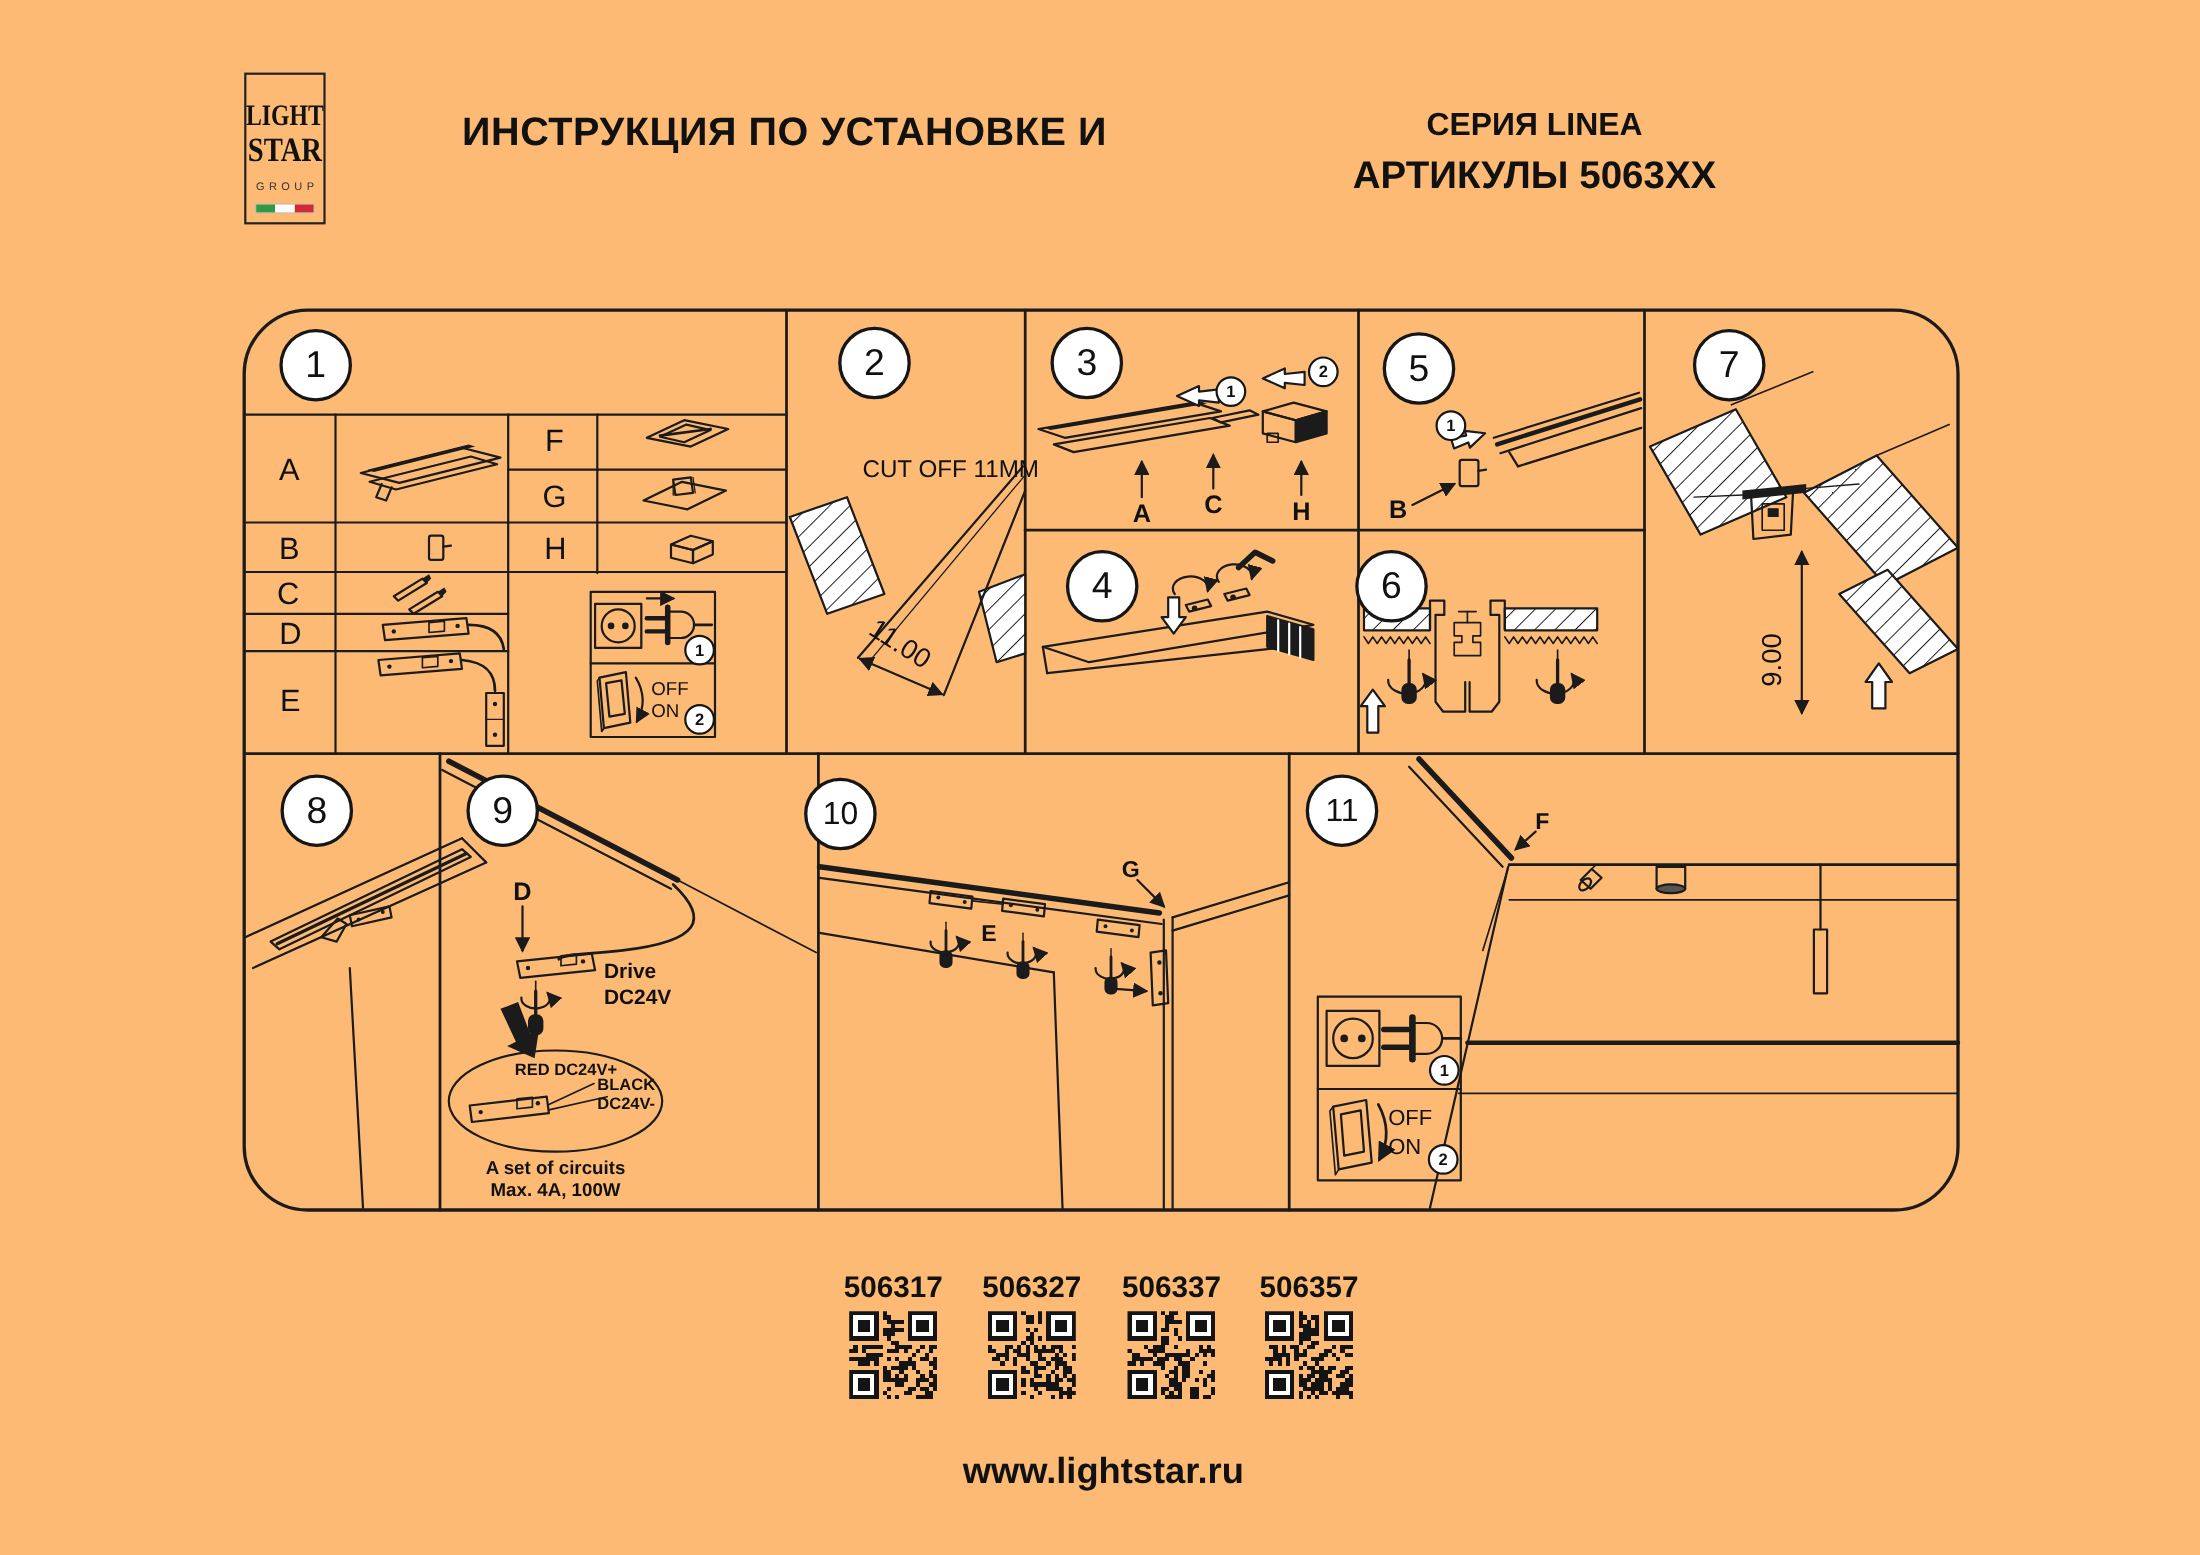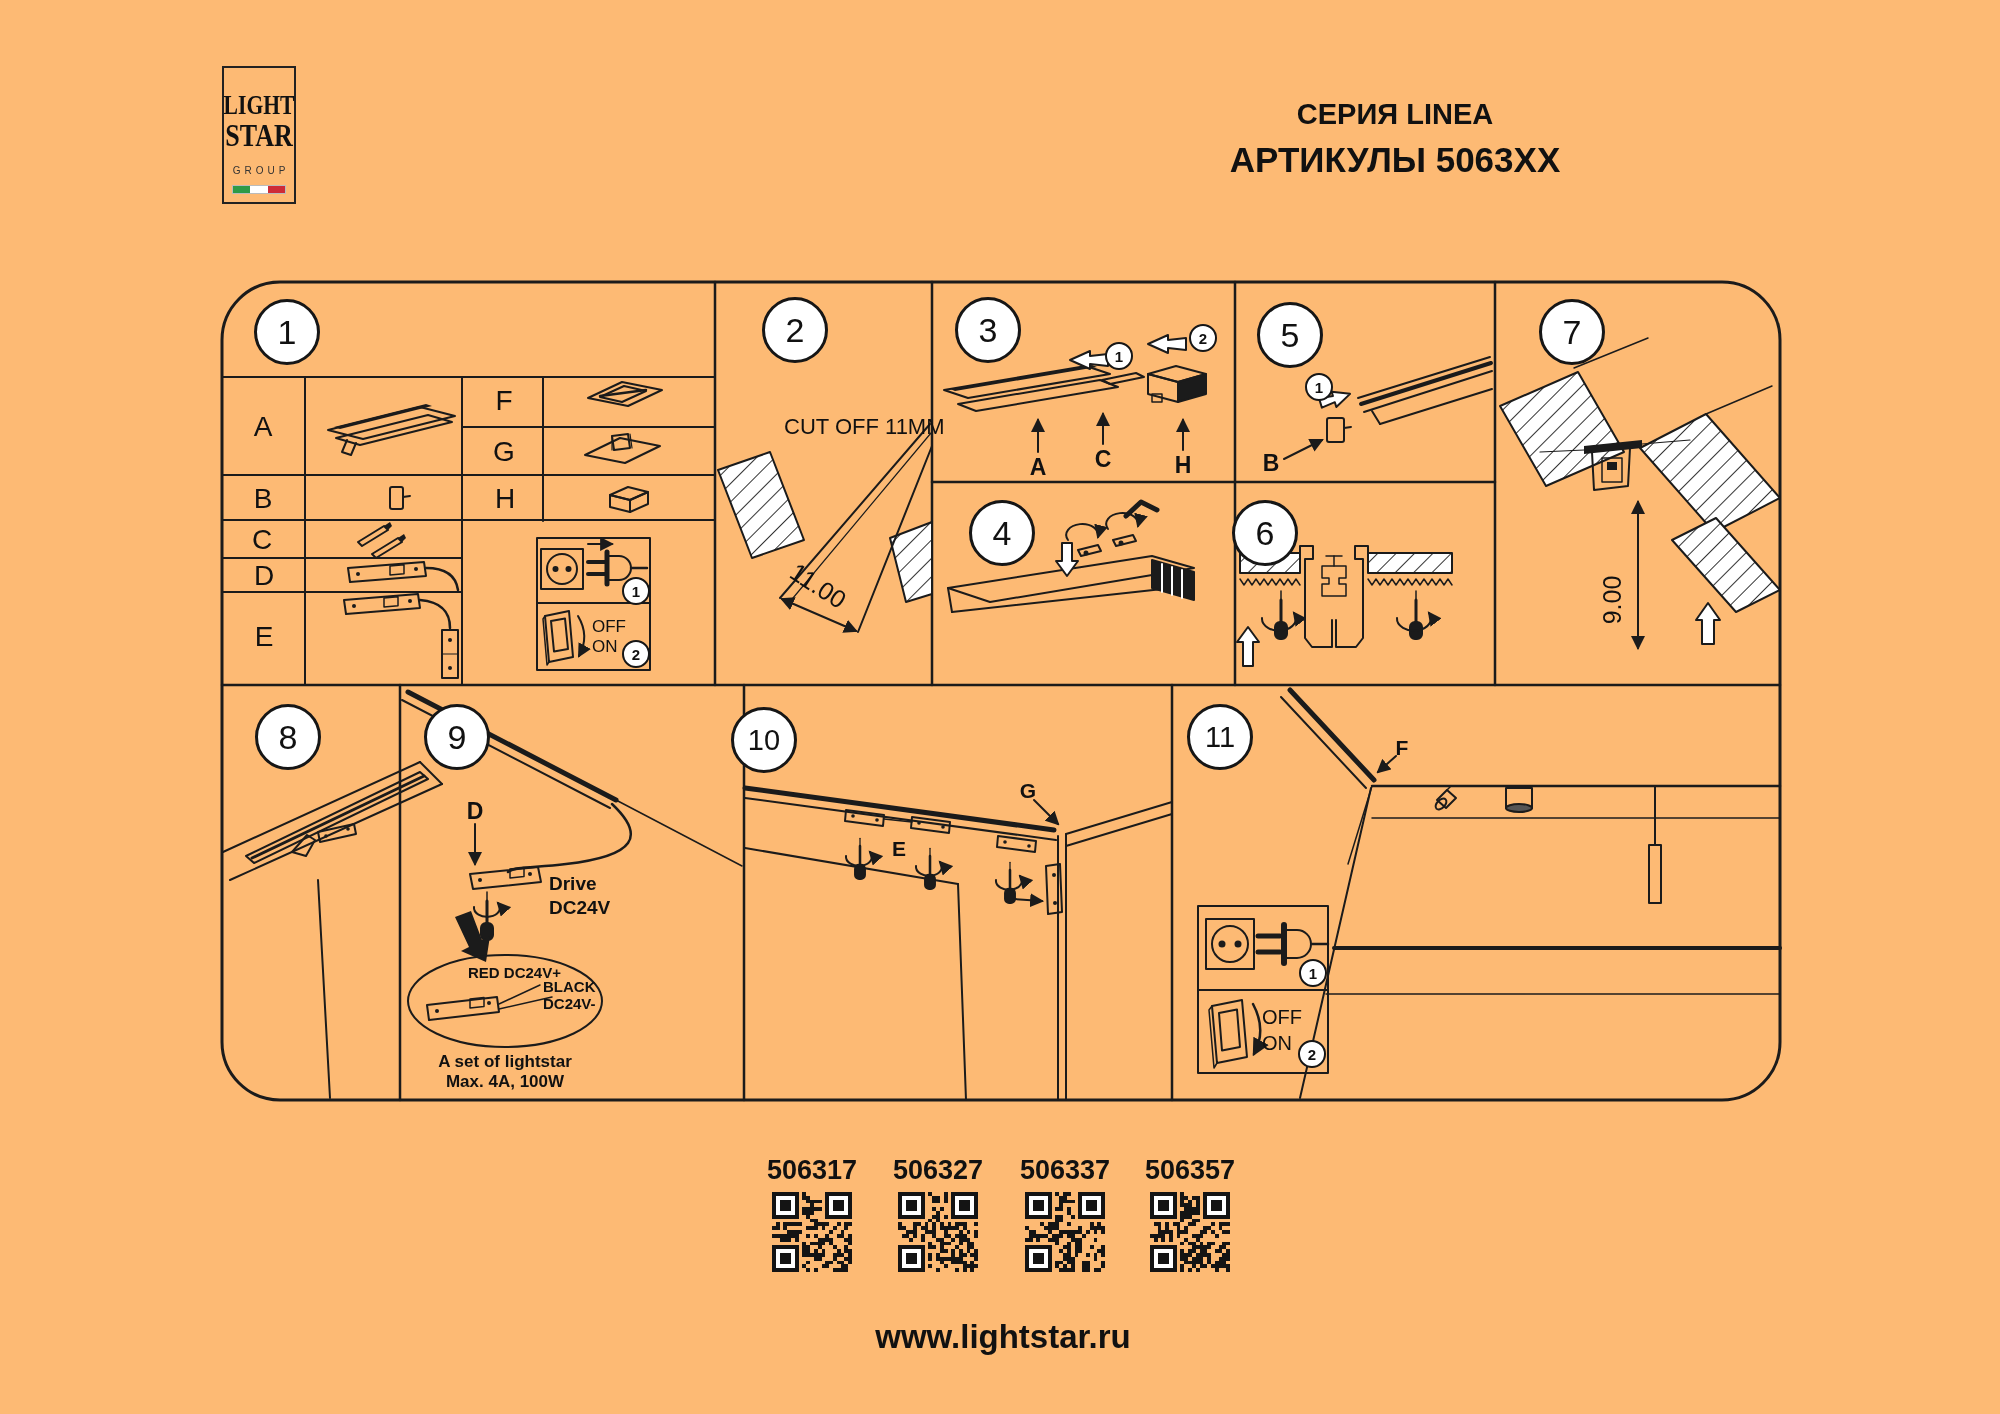--- a/index.html
+++ b/index.html
@@ -351,6 +351,7 @@
   </div>
 
   <div class="t title" style="left:420px;top:96px;">
+    <div>ИНСТРУКЦИЯ ПО УСТАНОВКЕ И</div>
   </div>
 
   <div class="series-wrap">

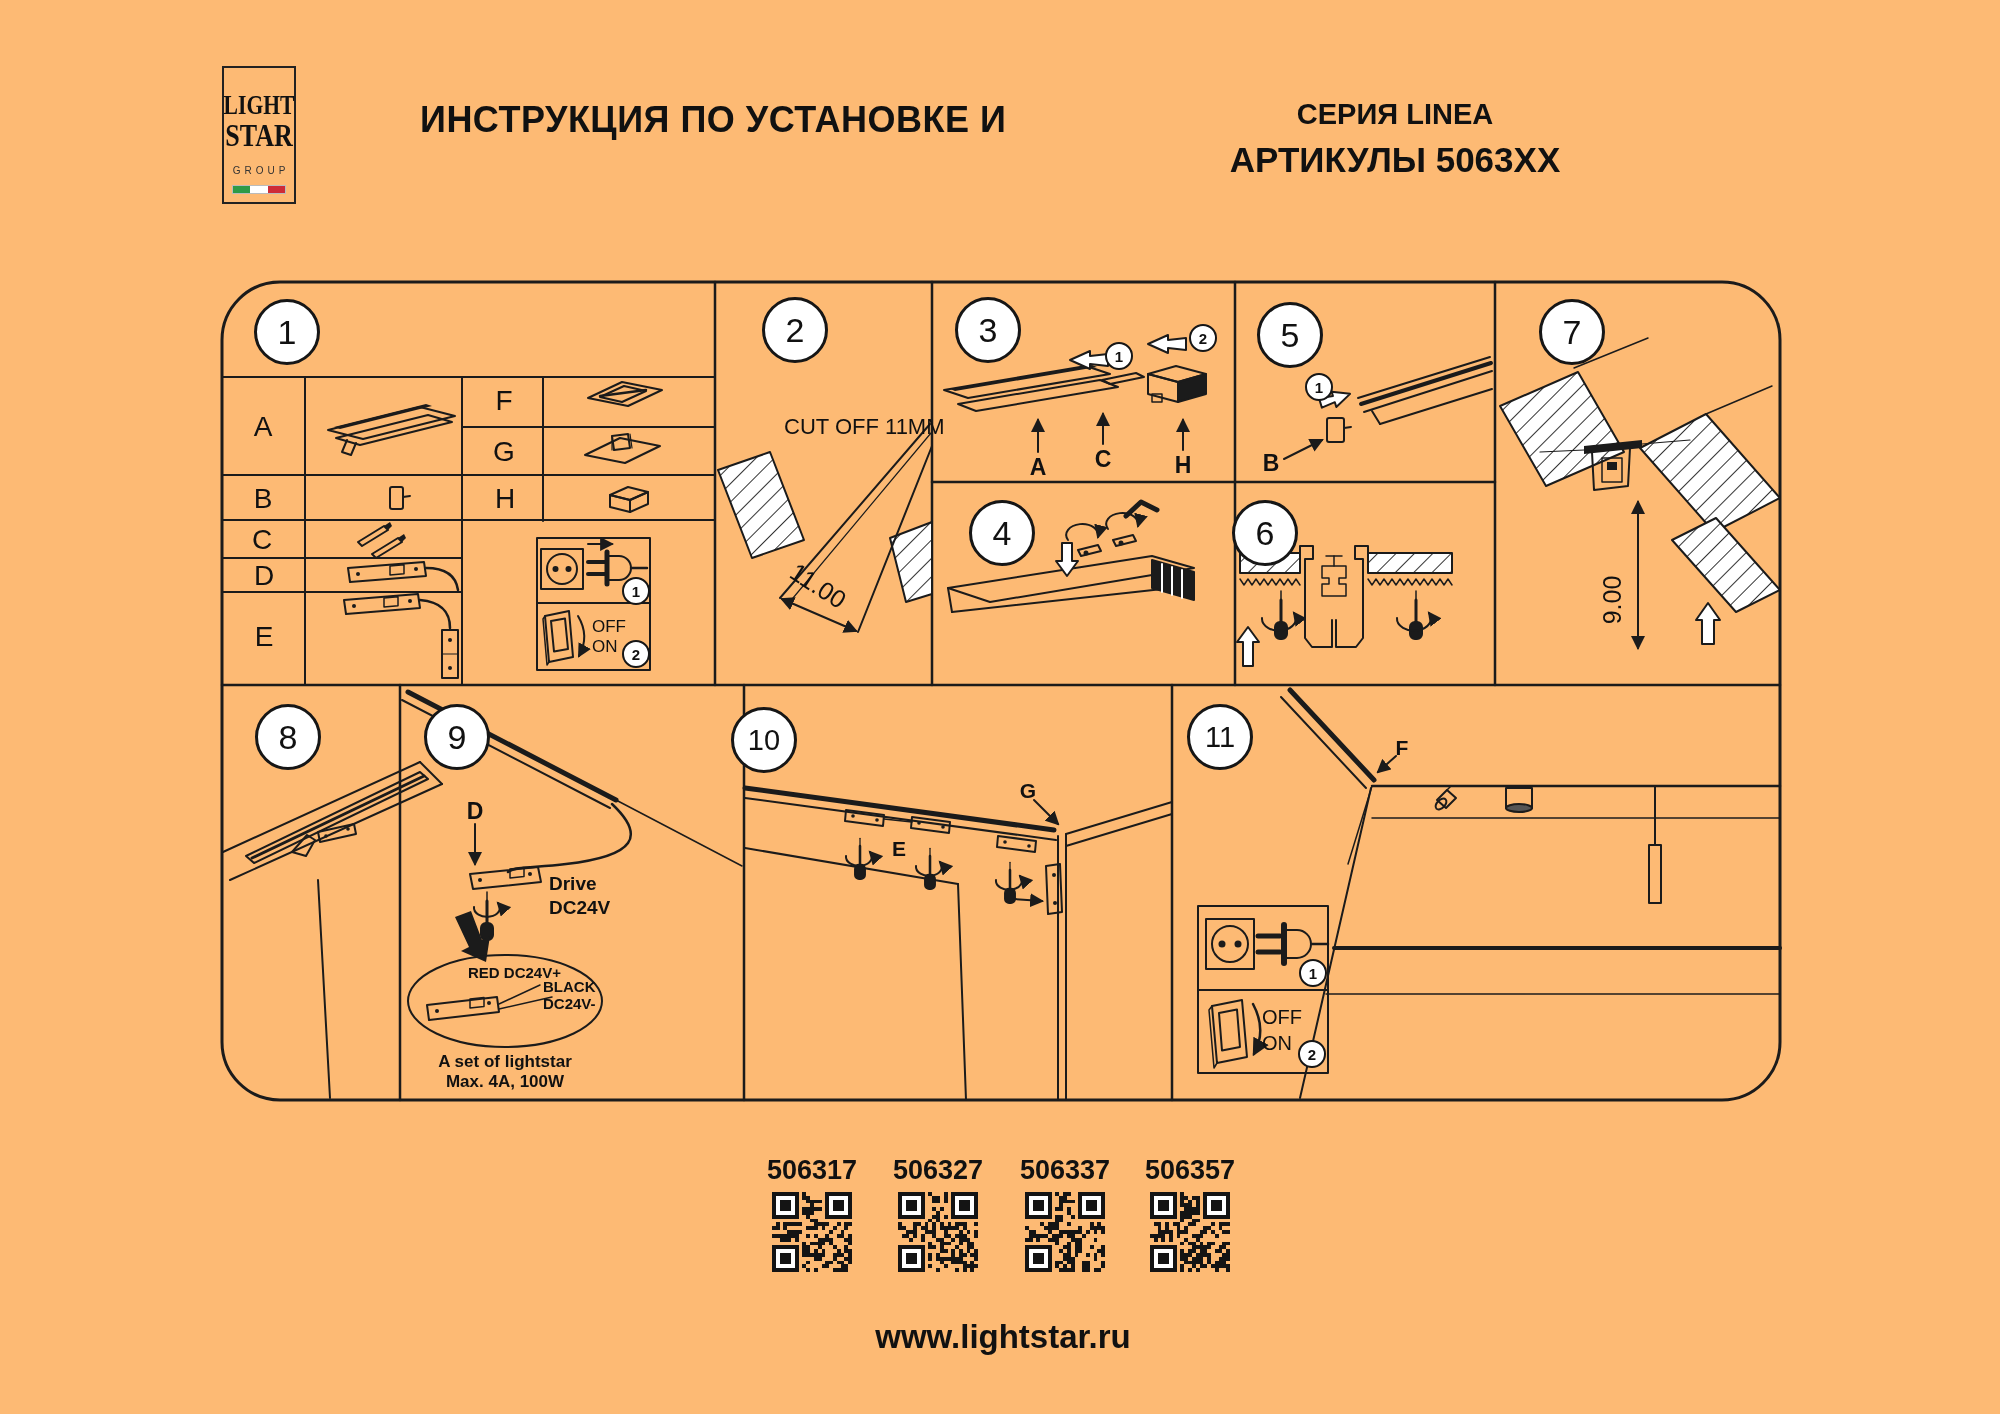--- a/index.html
+++ b/index.html
@@ -450,7 +450,7 @@
     <div>DC24V-</div>
   </div>
   <div class="t p9c" style="left:505px;top:1052px;">
-    <div>A set of lightstar</div>
+    <div>A set of circuits</div>
     <div>Max. 4A, 100W</div>
   </div>
 

